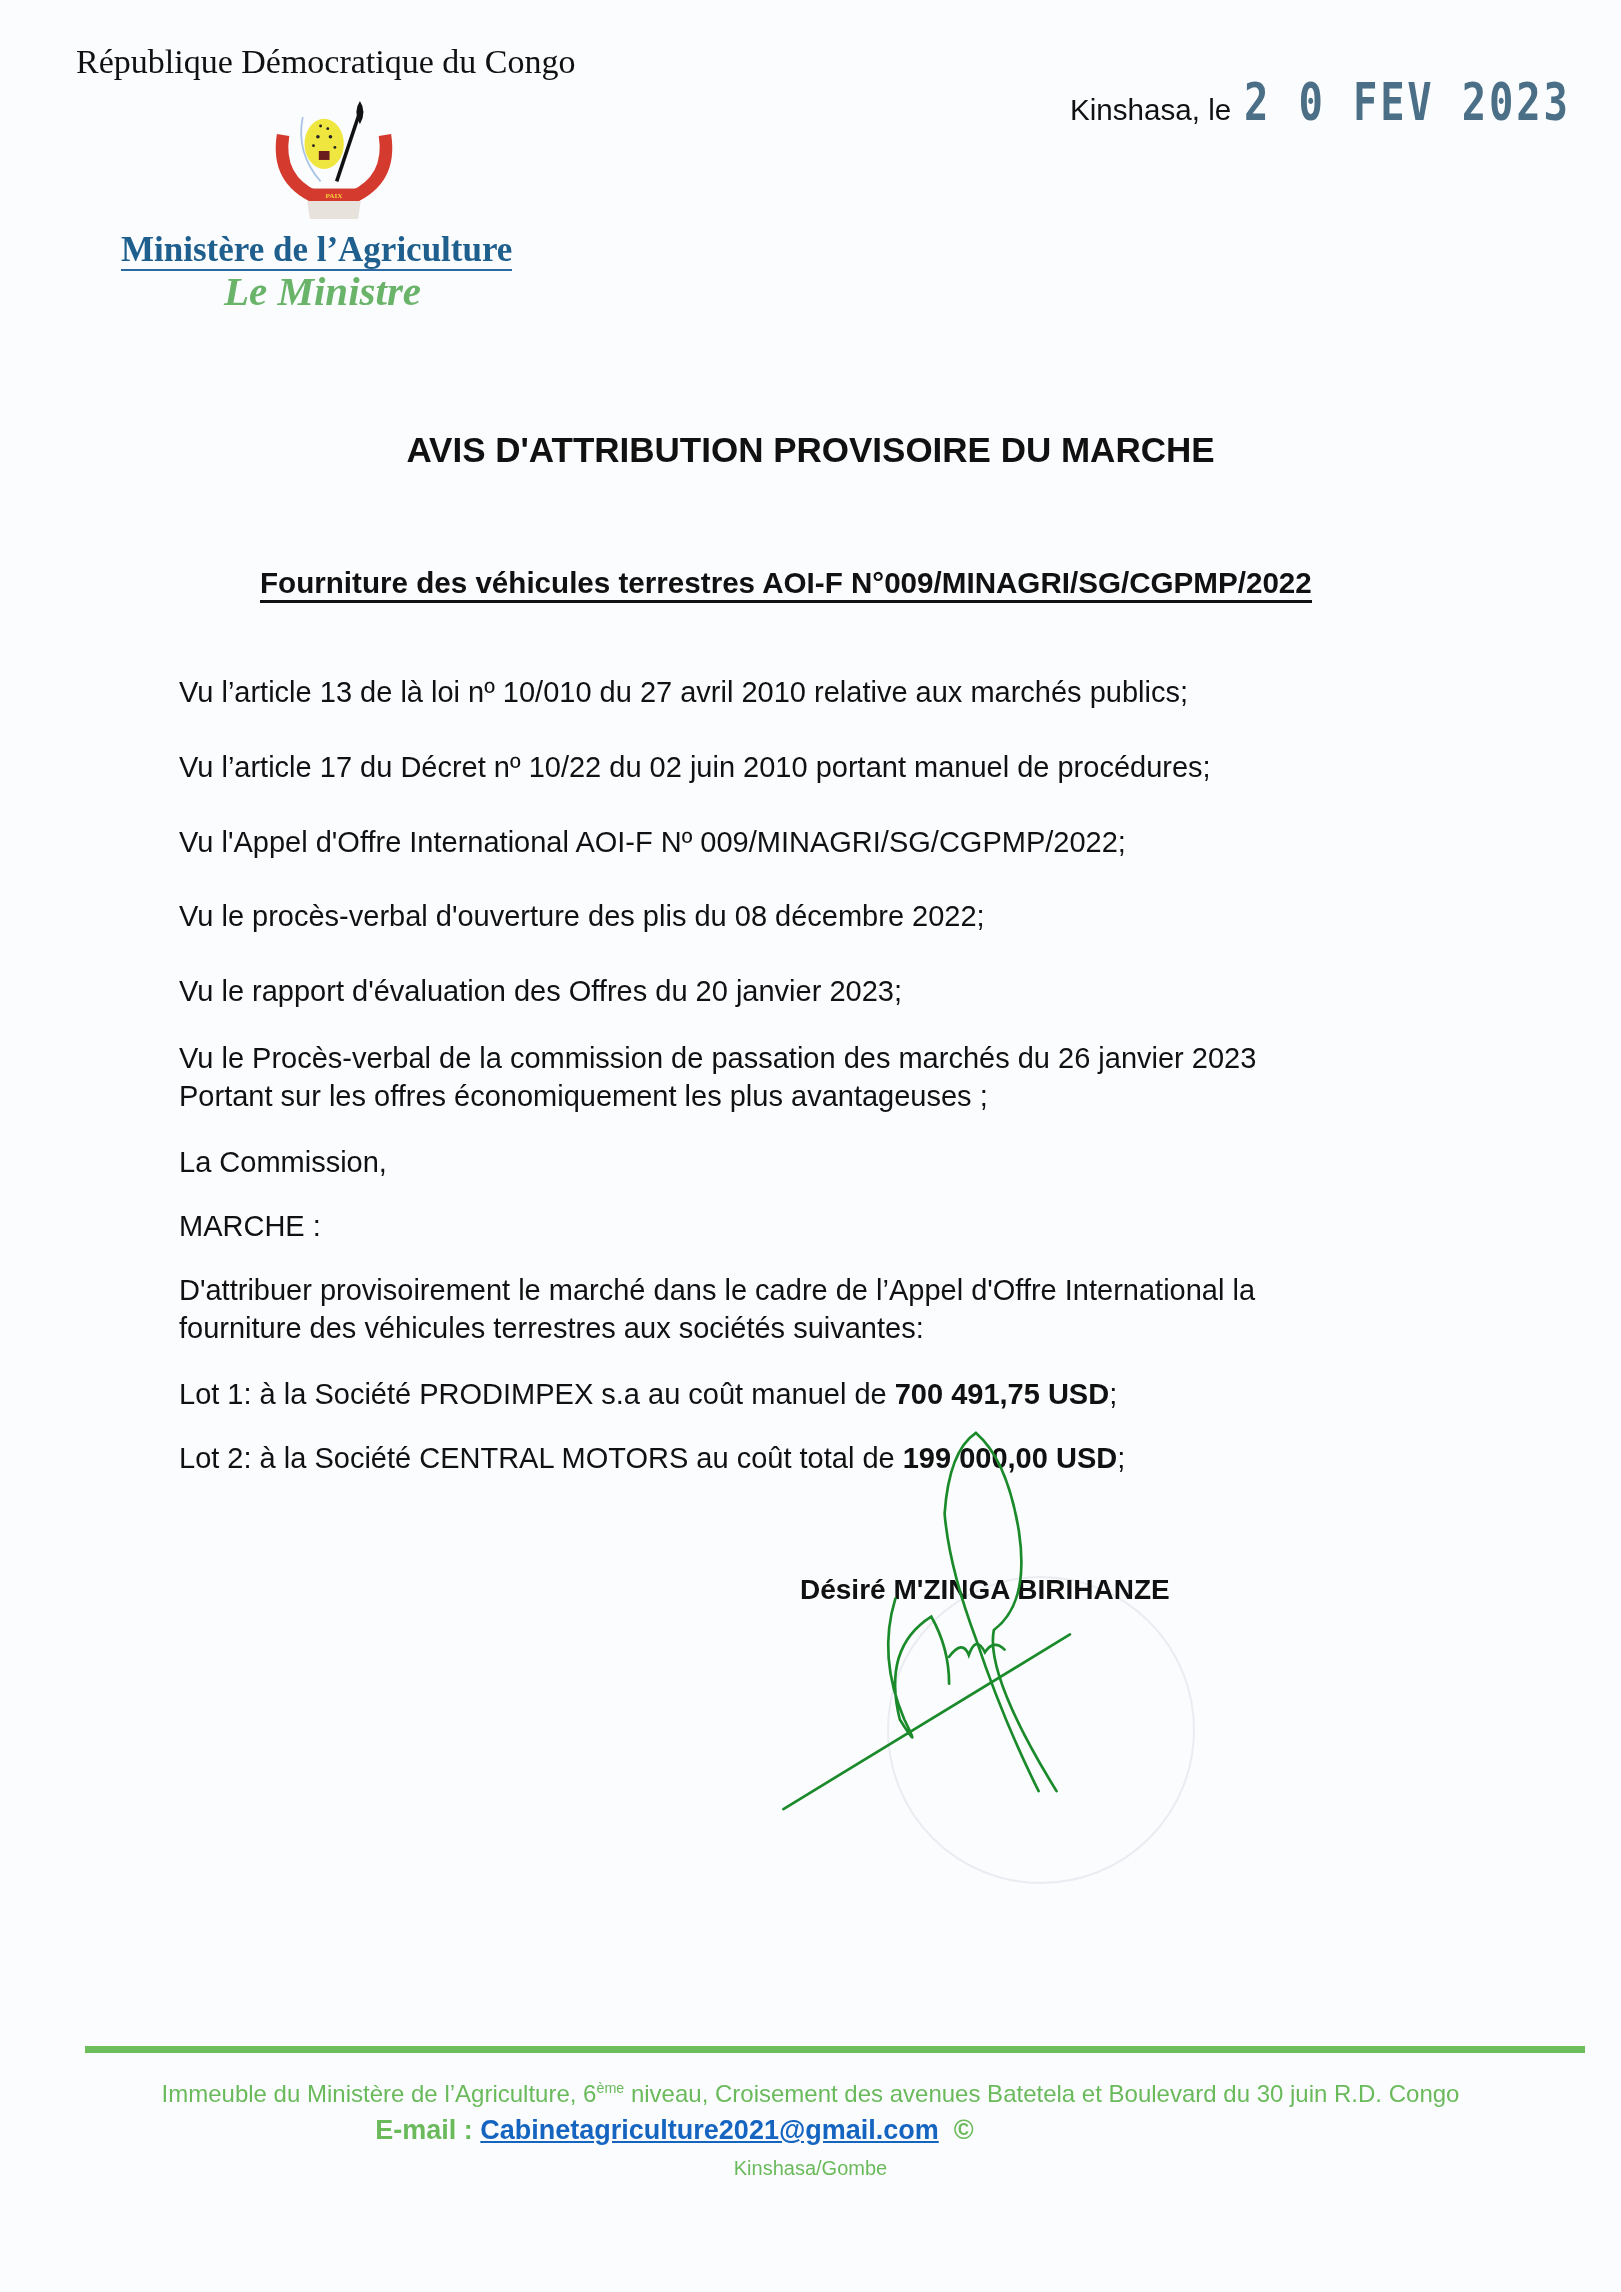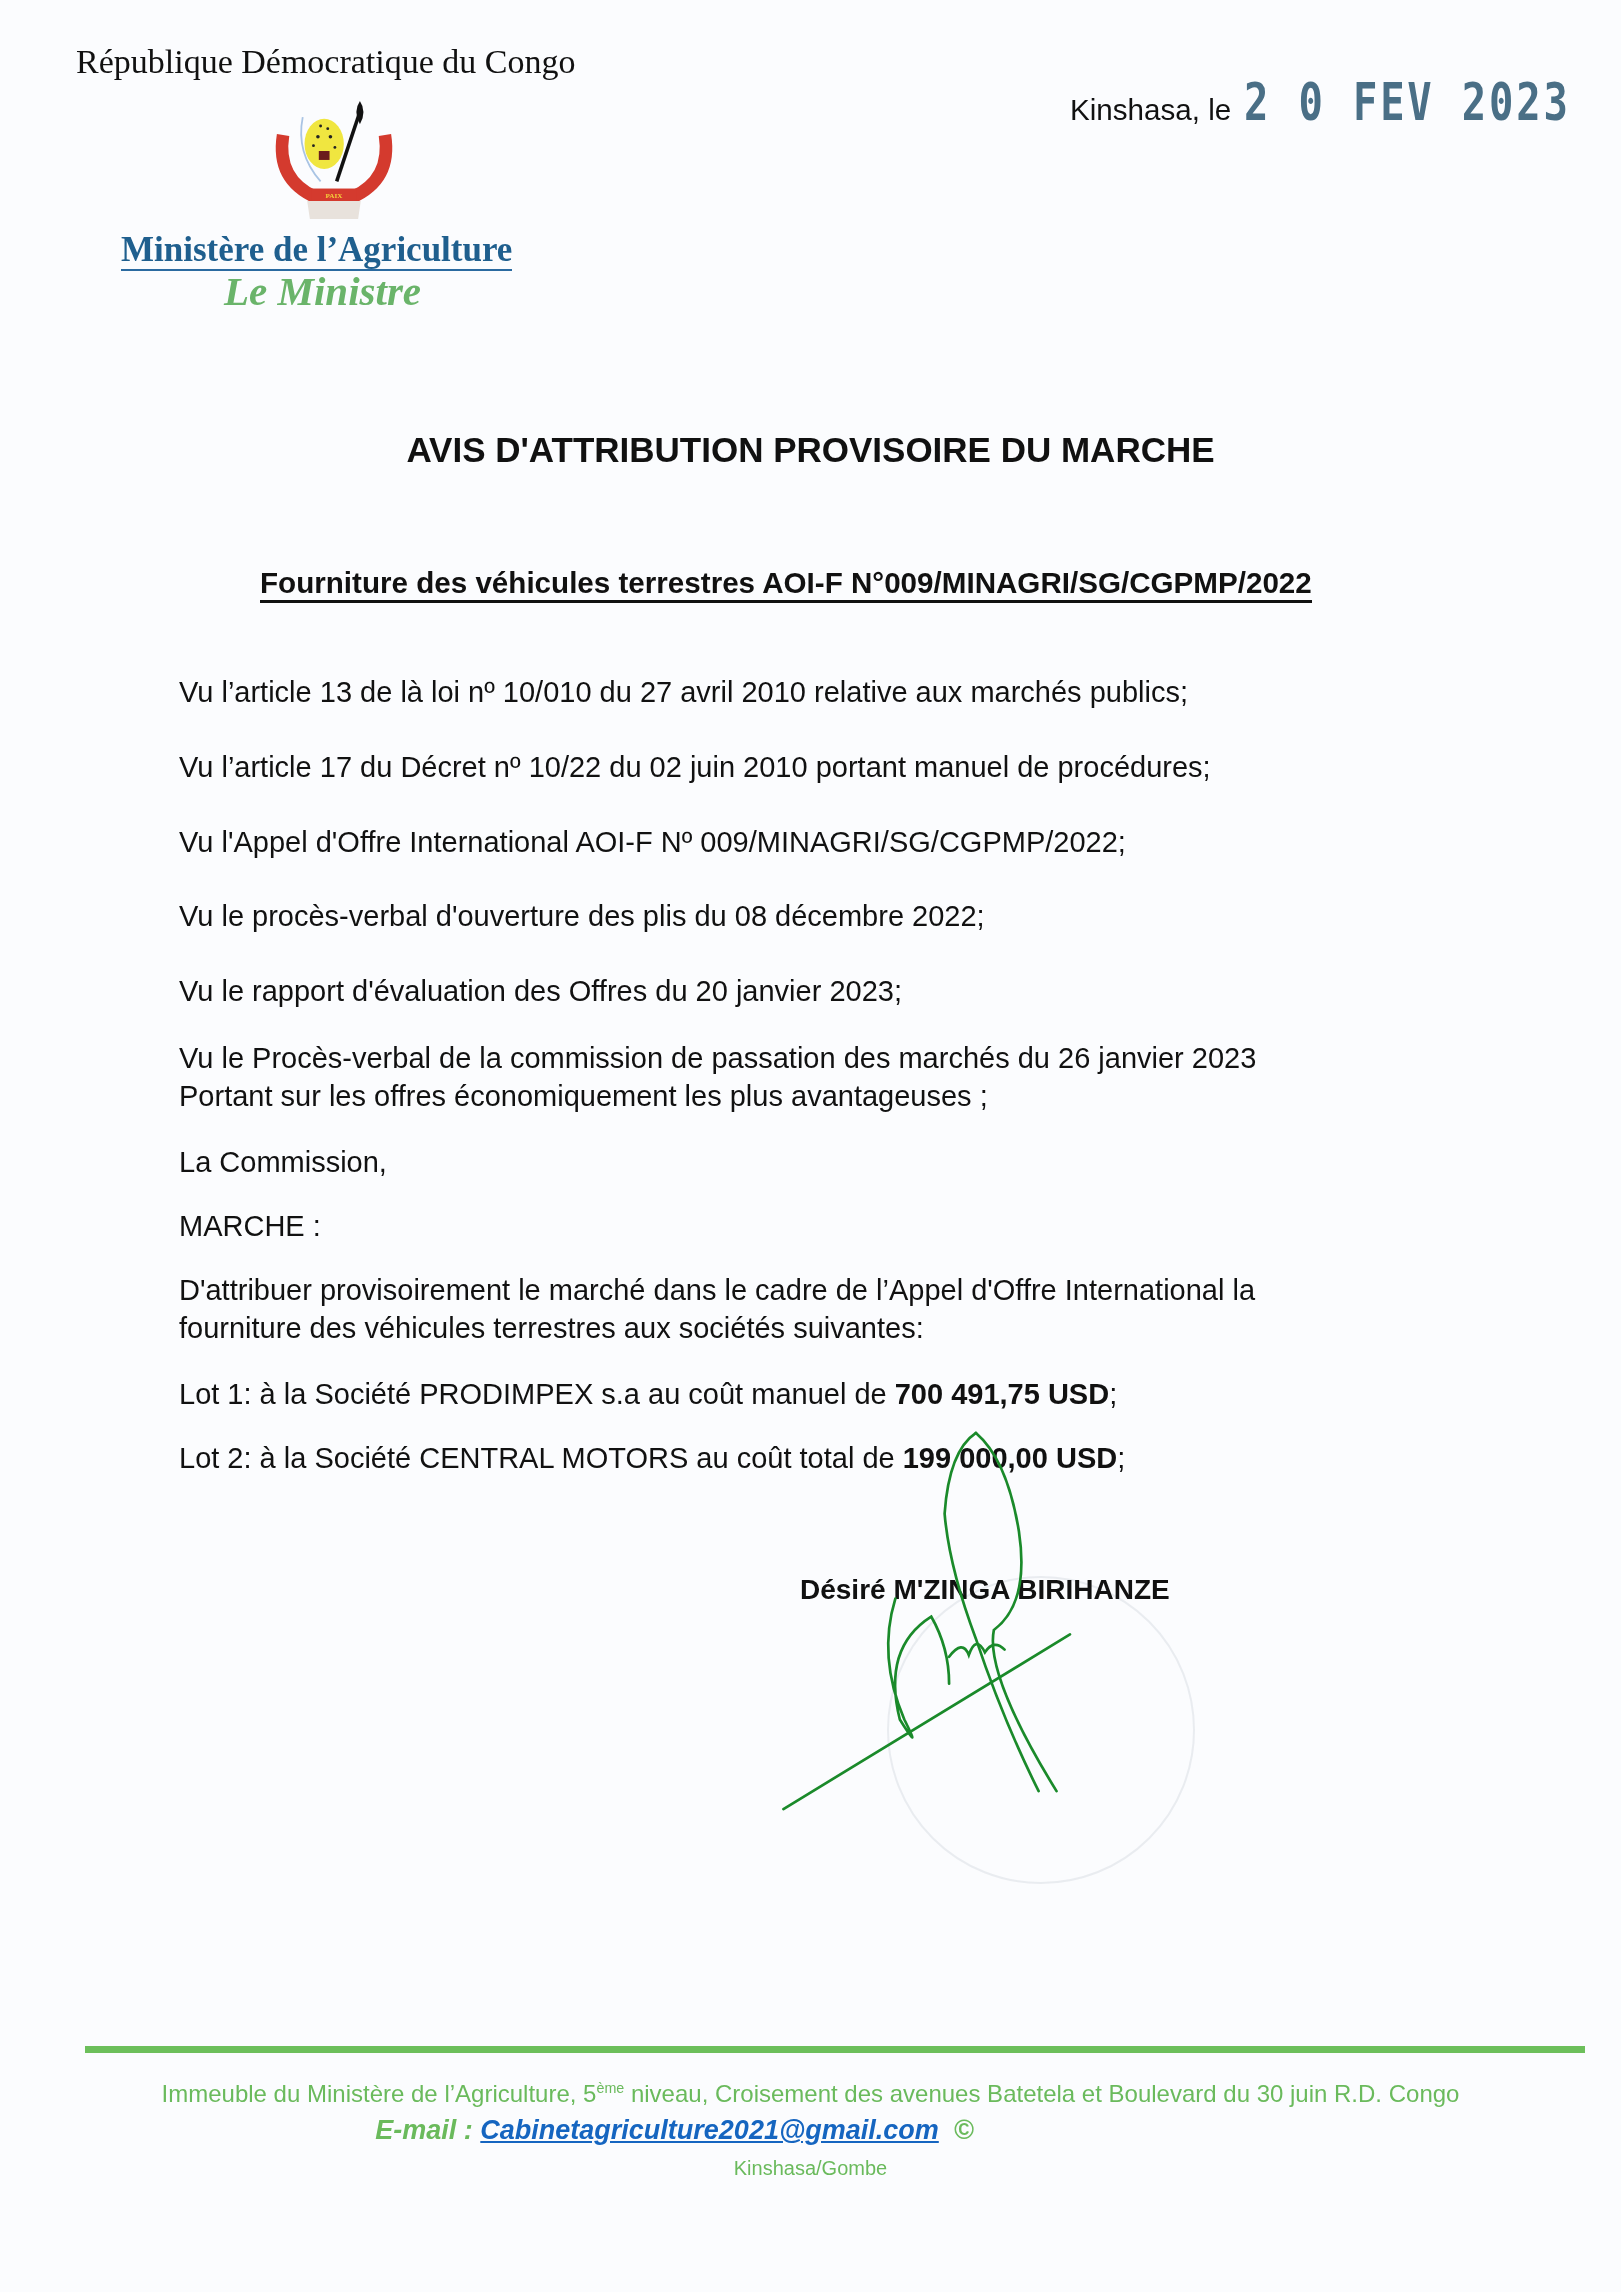--- a/index.html
+++ b/index.html
@@ -122,7 +122,7 @@
 
 <div class="abs footer-rule"></div>
 <div class="abs footer-1">
-  <span>Immeuble du Ministère de l’Agriculture, 5</span><sup>ème</sup><span> niveau, Croisement des avenues Batetela et Boulevard du 30 juin R.D. Congo</span>
+  <span>Immeuble du Ministère de l’Agriculture, 6</span><sup>ème</sup><span> niveau, Croisement des avenues Batetela et Boulevard du 30 juin R.D. Congo</span>
 </div>
 <div class="abs footer-2">
   <span>E-mail : </span><a>Cabinetagriculture2021@gmail.com</a>&nbsp;&nbsp;<span>©</span>

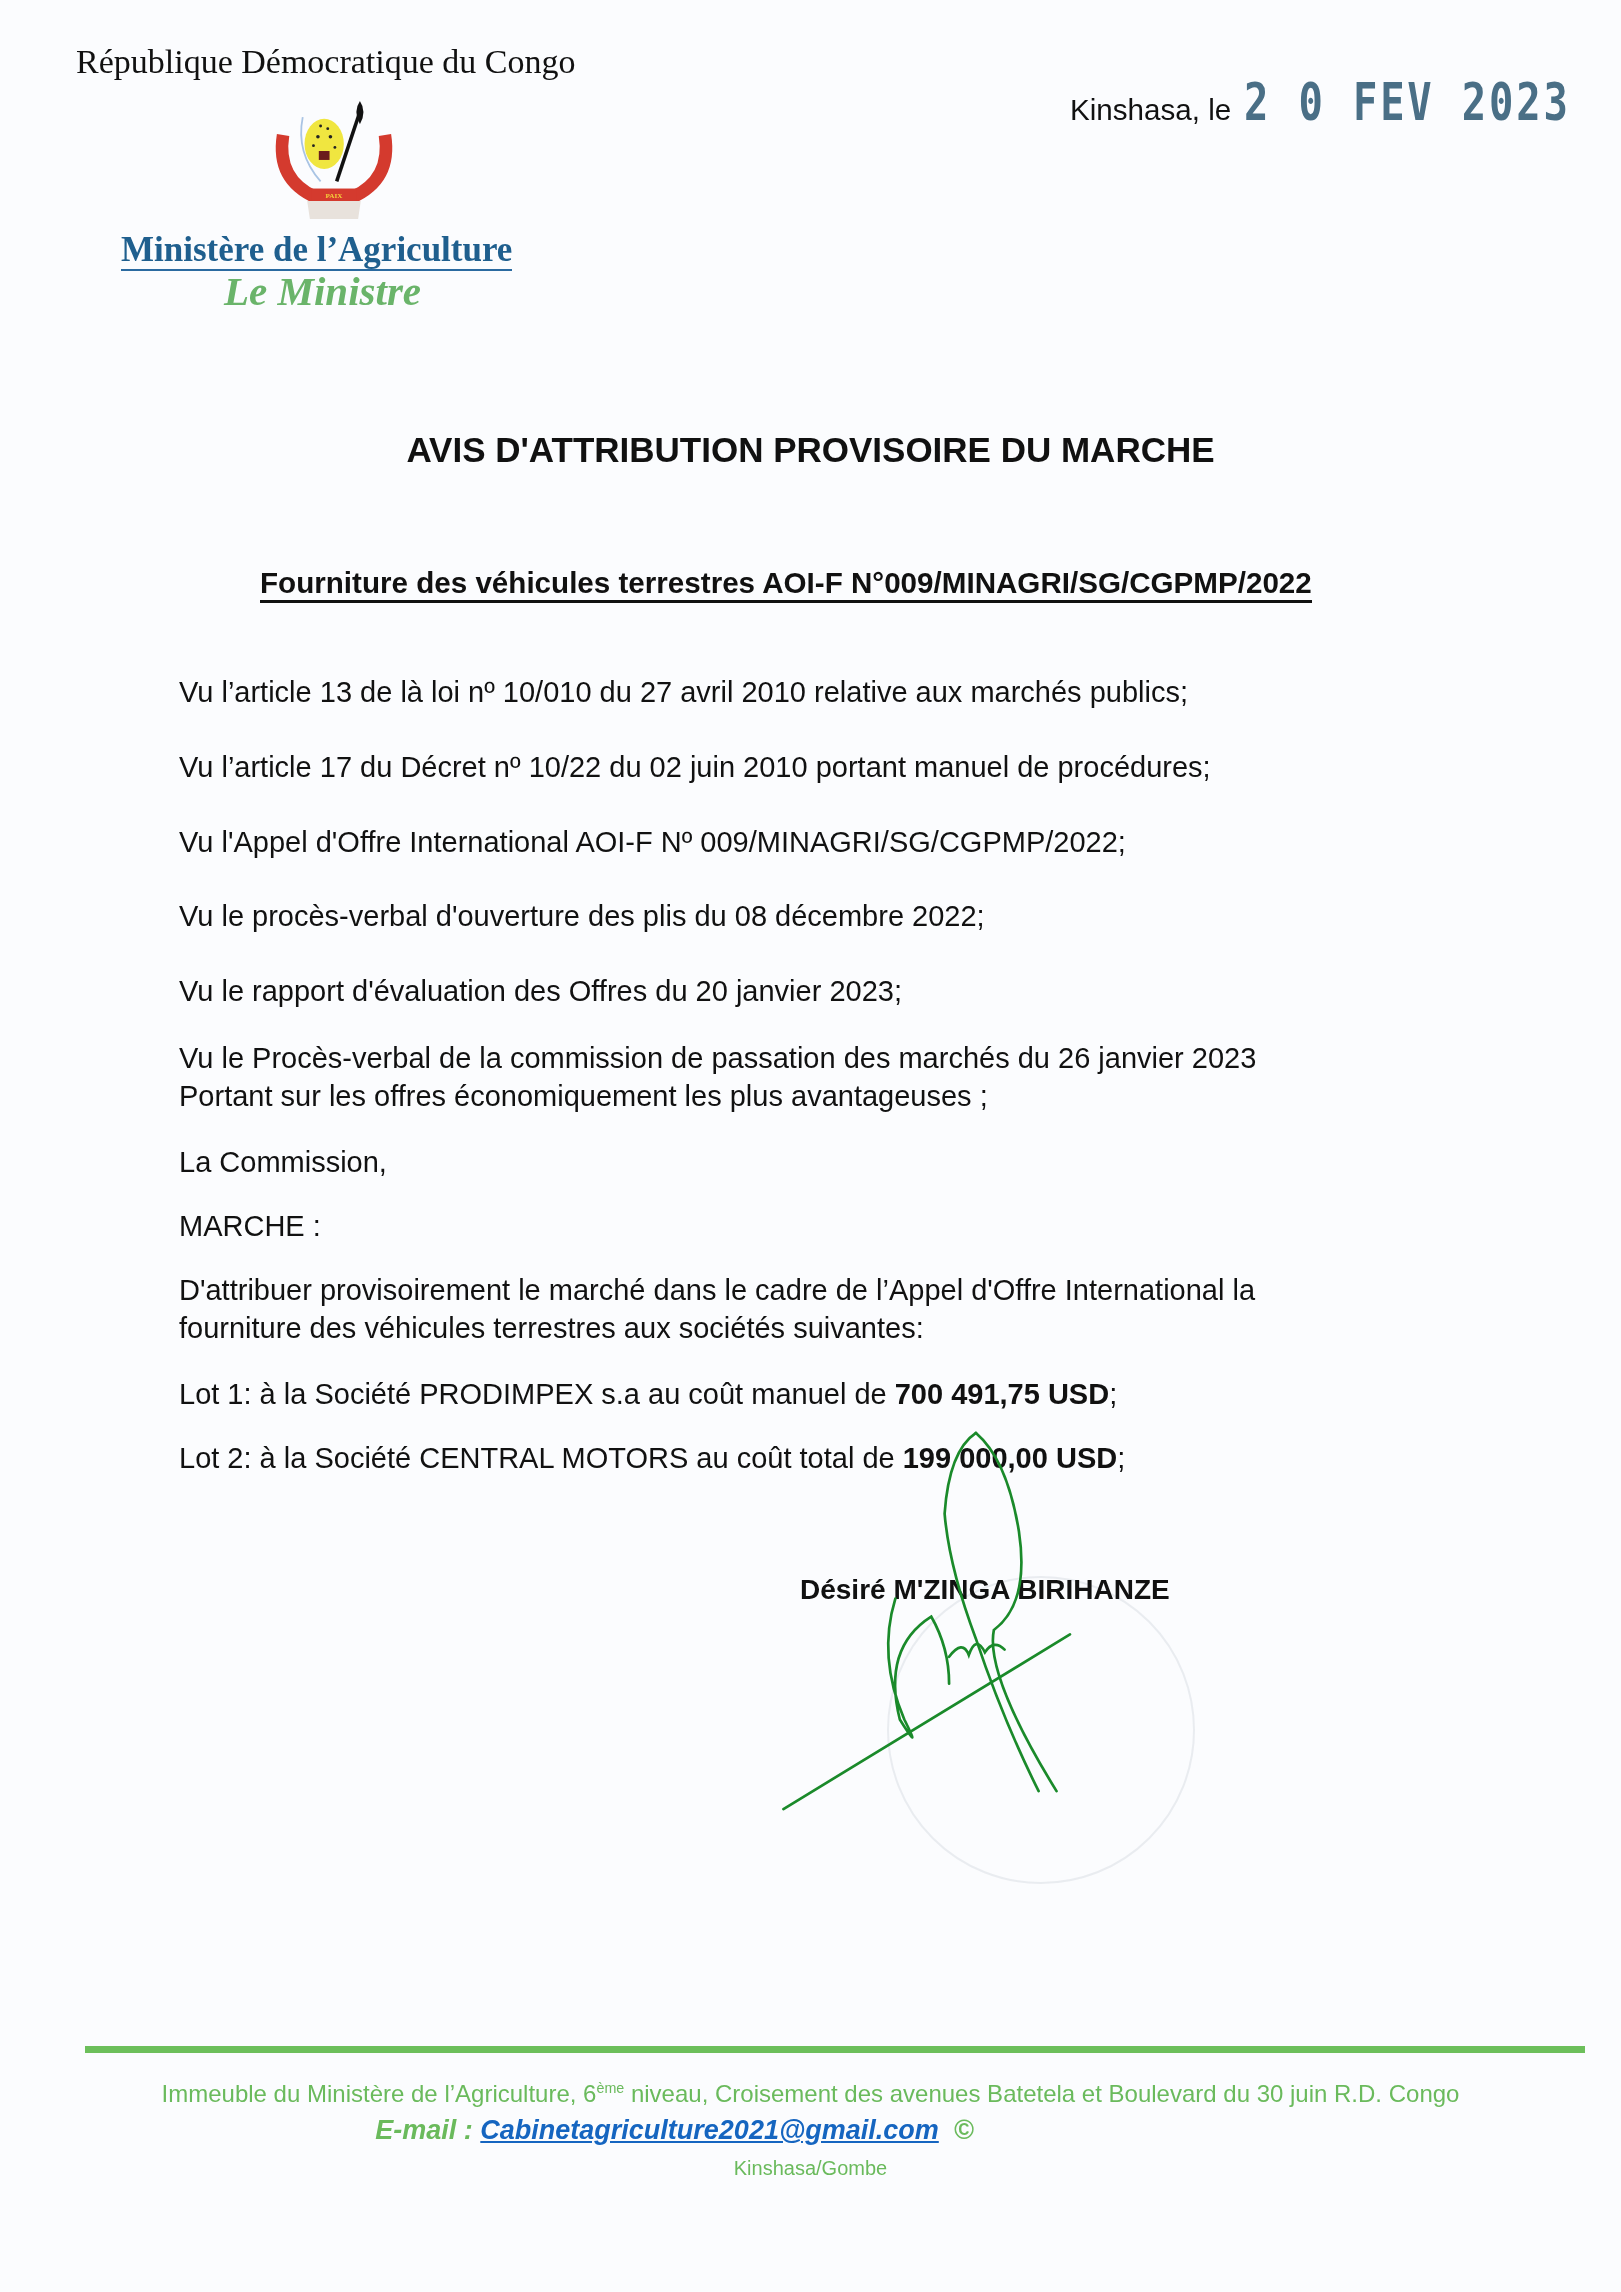--- a/index.html
+++ b/index.html
@@ -47,7 +47,7 @@
   .seal { left: 887px; top: 1576px; width: 304px; height: 304px; border-radius: 50%; border: 2.7px solid rgba(200,205,215,0.35); }
   .footer-rule { left: 85px; top: 2046px; width: 1500px; height: 7.2px; background: #6cbf5b; }
   .footer-1 { left: 0; width: 1621px; top: 2080px; text-align: center; font-size: 24px; color: #6aba5c; }
-  .footer-2 { left: 0; width: 1349px; top: 2115px; text-align: center; font-size: 27px; color: #6aba5c; font-style: italic; font-weight: bold; }
+  .footer-2 { left: 0; width: 1349px; top: 2115px; text-align: center; font-size: 27px; color: #6aba5c; font-weight: bold; }
   .footer-2 a { color: #1565c0; text-decoration: underline; }
   .footer-3 { left: 0; width: 1621px; top: 2157px; text-align: center; font-size: 20px; color: #6aba5c; }
   sup { font-size: 14.3px; }

